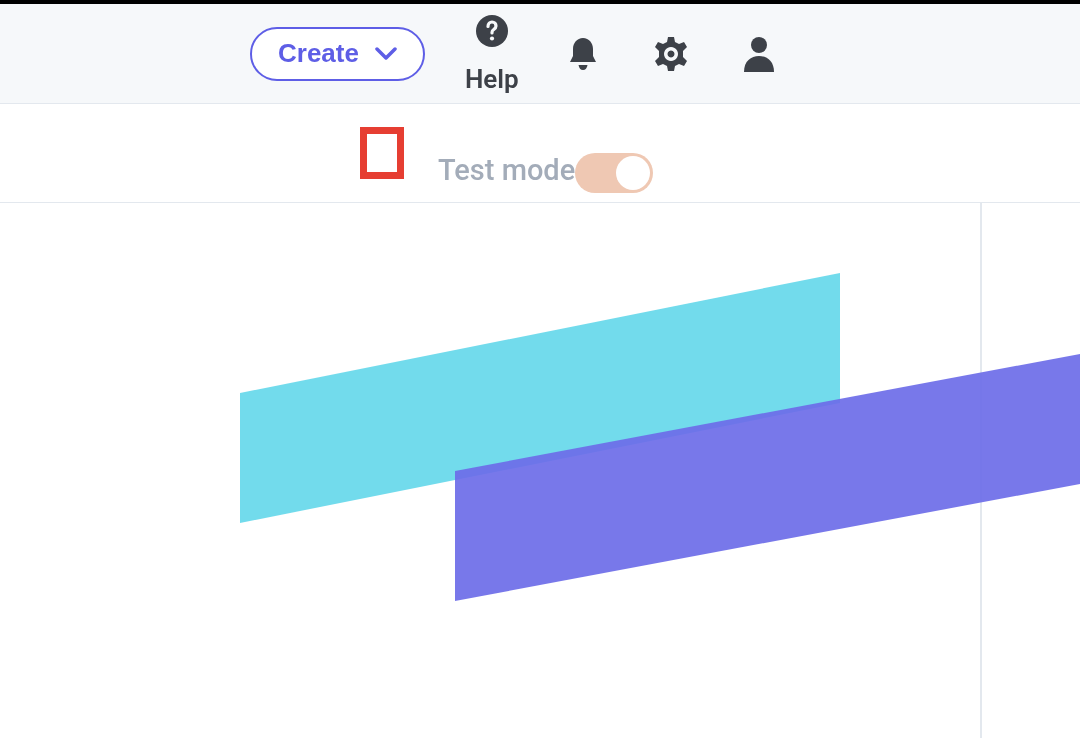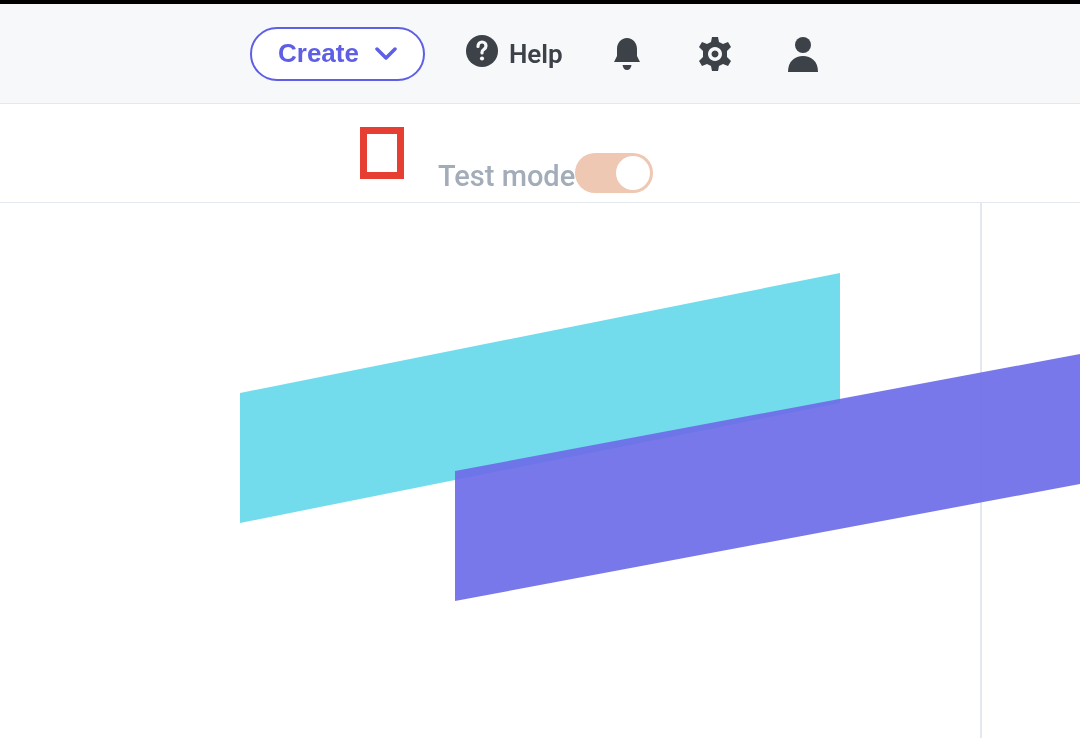--- a/index.html
+++ b/index.html
@@ -47,6 +47,7 @@
       font-weight: 600;
       font-size: 26px;
       cursor: pointer;
+      flex-direction: column;
     }
     .iconbtn {
       color: #3d4148;

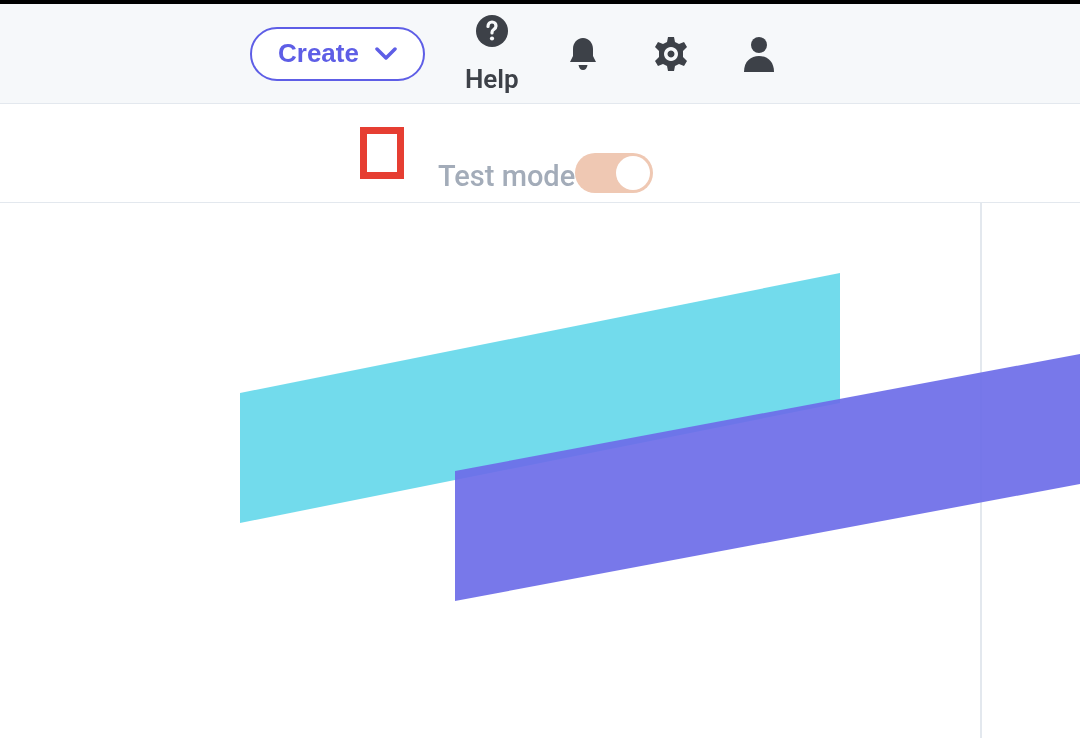--- a/index.html
+++ b/index.html
@@ -84,7 +84,7 @@
     }
     .testmode {
       display: flex;
-      align-items: flex-end;
+      align-items: flex-start;
       cursor: pointer;
       margin-top: 40px;
     }

